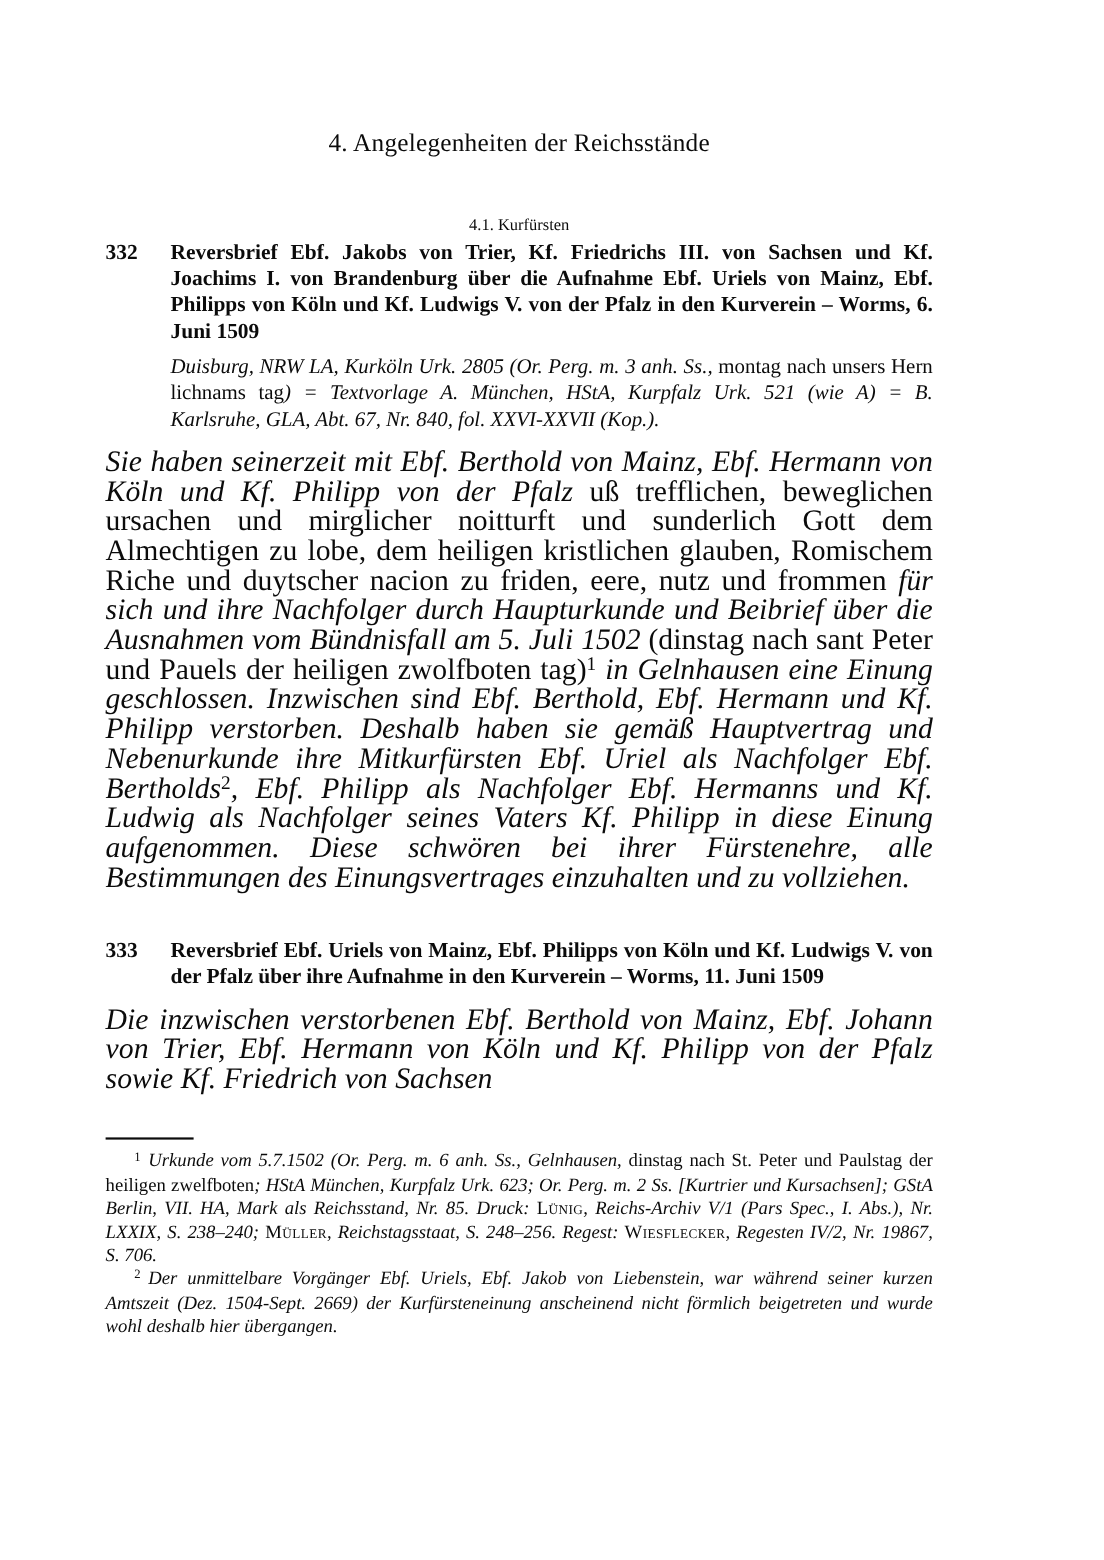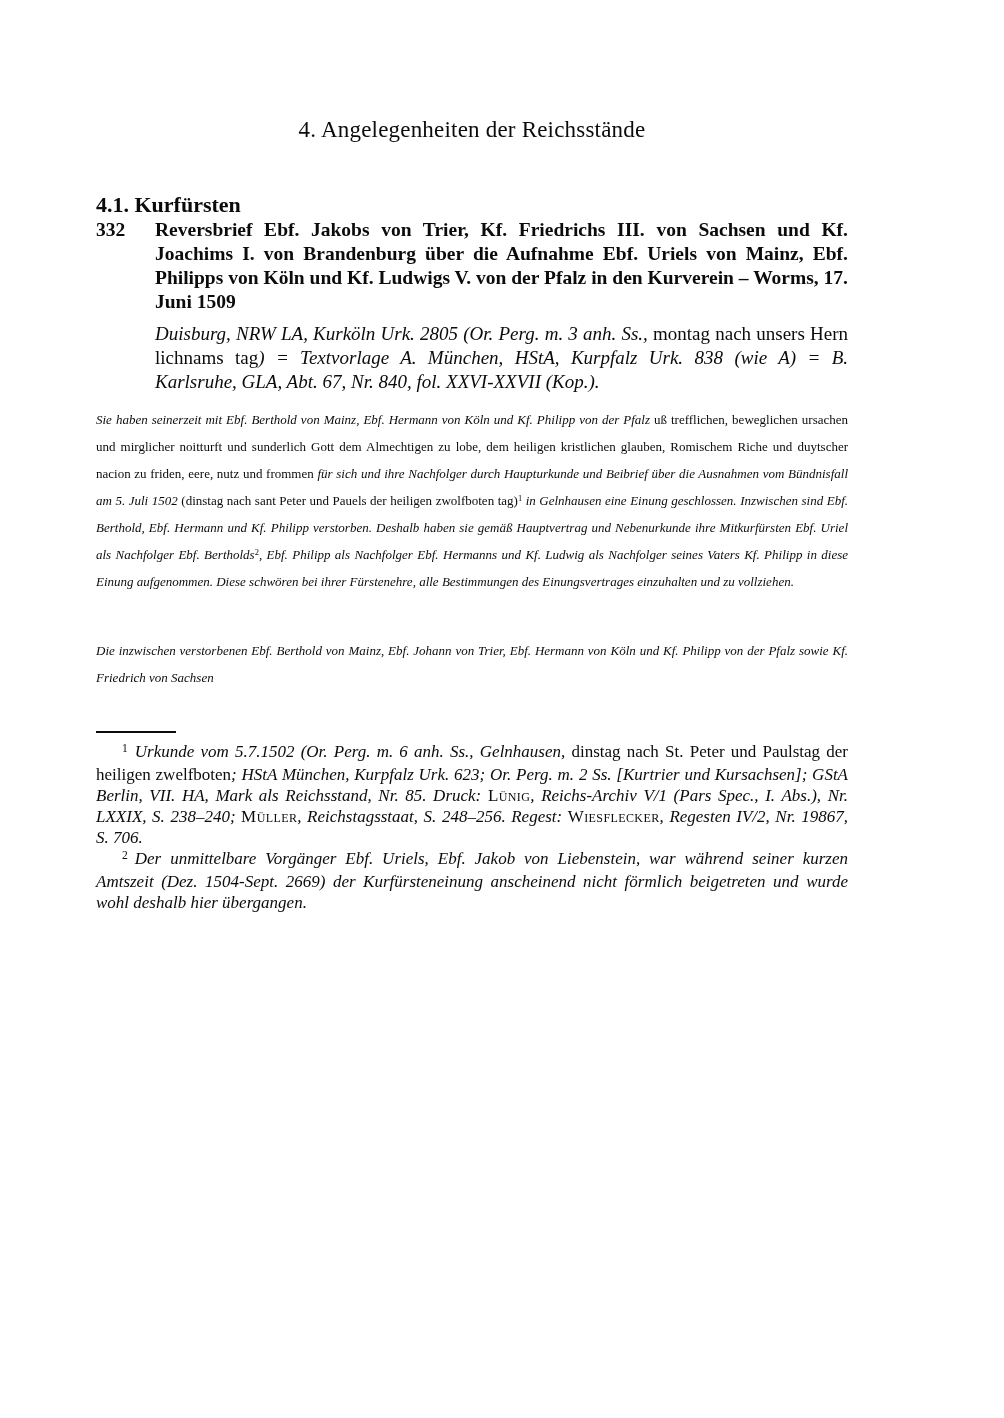--- a/index.html
+++ b/index.html
@@ -38,10 +38,10 @@
   .subsection-heading {
     margin: 0;
     margin-top: 48px;
-    font-size: 22px;
+    font-size: 15px;
     line-height: 26px;
-    font-weight: bold;
-    text-align: left;
+    font-weight: normal;
+    text-align: center;
   }
   .entry { }
   .entry + .entry { margin-top: 42px; }

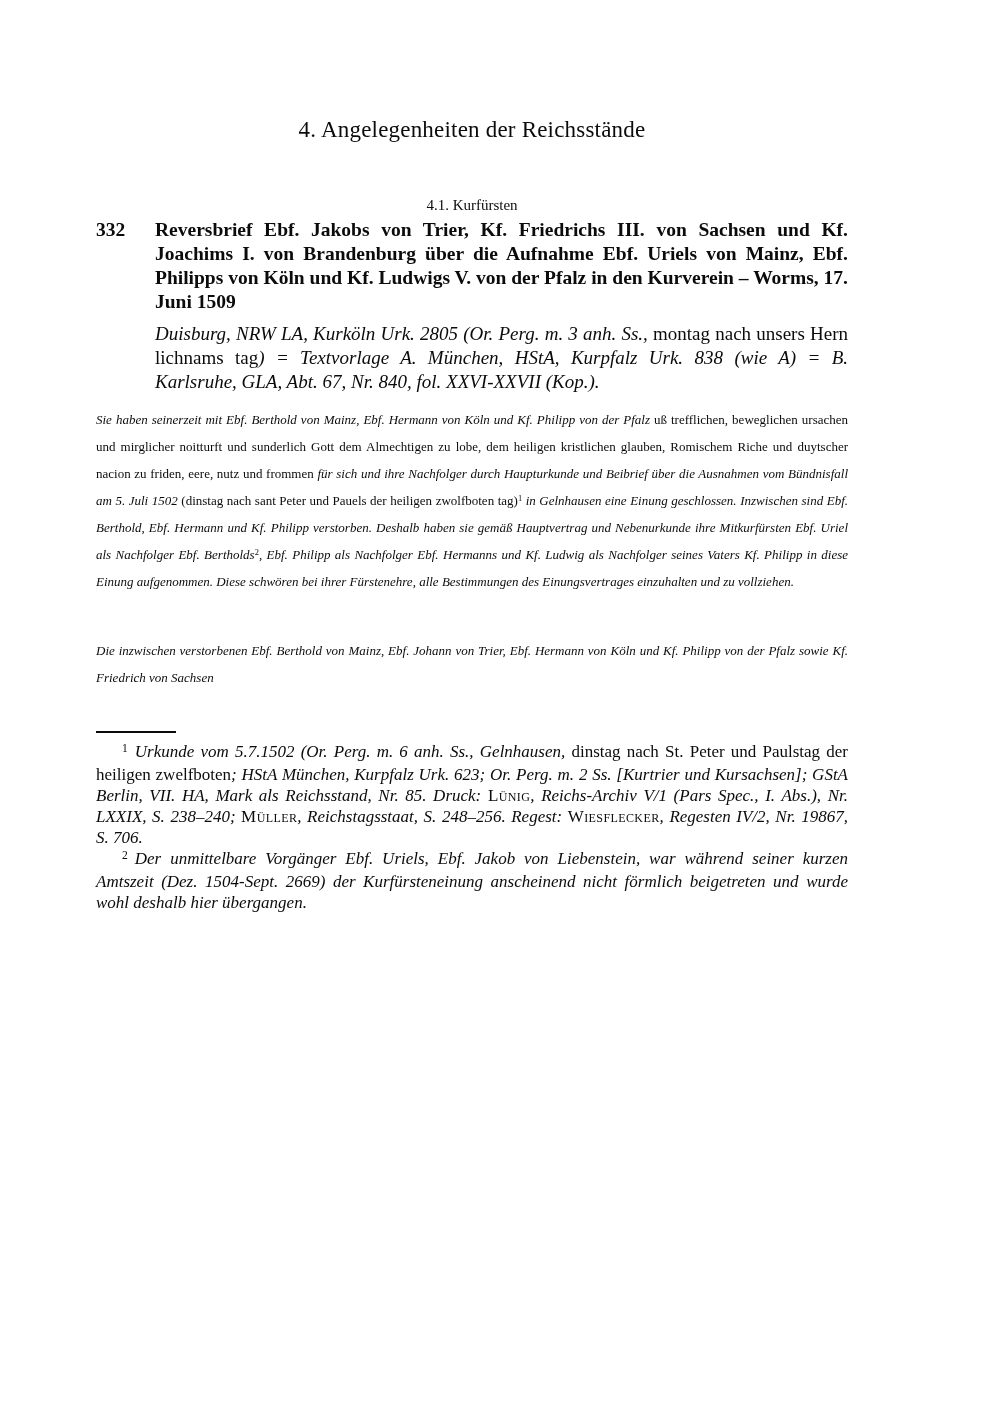--- a/index.html
+++ b/index.html
@@ -124,7 +124,7 @@
     <section class="entry">
       <div class="entry-head">
         <span class="entry-number">332</span>
-        <h3 class="entry-title">Reversbrief Ebf. Jakobs von Trier, Kf. Friedrichs III. von Sachsen und Kf. Joachims I. von Brandenburg über die Aufnahme Ebf. Uriels von Mainz, Ebf. Philipps von Köln und Kf. Ludwigs V. von der Pfalz in den Kurverein – Worms, 17. Juni 1509</h3>
+        <h3 class="entry-title">Reversbrief Ebf. Jakobs von Trier, Kf. Friedrichs III. von Sachsen und Kf. Joachims I. von Brandenburg über die Aufnahme Ebf. Uriels von Mainz, Ebf. Philipps von Köln und Kf. Ludwigs V. von der Pfalz in den Kurverein – Worms, 6. Juni 1509</h3>
       </div>
       <p class="entry-source"><span class="seg-italic">Duisburg, NRW LA, Kurköln Urk. 2805 (Or. Perg. m. 3 anh. Ss., </span><span class="seg-roman">montag nach unsers Hern lichnams tag</span><span class="seg-italic">) = Textvorlage A. München, HStA, Kurpfalz Urk. 838 (wie A) = B. Karlsruhe, GLA, Abt. 67, Nr. 840, fol. XXVI-XXVII (Kop.).</span></p>
       <p class="entry-summary"><span class="seg-italic">Sie haben seinerzeit mit Ebf. Berthold von Mainz, Ebf. Hermann von Köln und Kf. Philipp von der Pfalz </span><span class="seg-roman">uß trefflichen, beweglichen ursachen und mirglicher noitturft und sunderlich Gott dem Almechtigen zu lobe, dem heiligen kristlichen glauben, Romischem Riche und duytscher nacion zu friden, eere, nutz und frommen </span><span class="seg-italic">für sich und ihre Nachfolger durch Haupturkunde und Beibrief über die Ausnahmen vom Bündnisfall am 5. Juli 1502 </span><span class="seg-roman">(dinstag nach sant Peter und Pauels der heiligen zwolfboten tag)</span><sup class="seg-sup">1</sup><span class="seg-italic"> in Gelnhausen eine Einung geschlossen. Inzwischen sind Ebf. Berthold, Ebf. Hermann und Kf. Philipp verstorben. Deshalb haben sie gemäß Hauptvertrag und Nebenurkunde ihre Mitkurfürsten Ebf. Uriel als Nachfolger Ebf. Bertholds</span><sup class="seg-sup">2</sup><span class="seg-italic">, Ebf. Philipp als Nachfolger Ebf. Hermanns und Kf. Ludwig als Nachfolger seines Vaters Kf. Philipp in diese Einung aufgenommen. Diese schwören bei ihrer Fürstenehre, alle Bestimmungen des Einungsvertrages einzuhalten und zu vollziehen.</span></p>

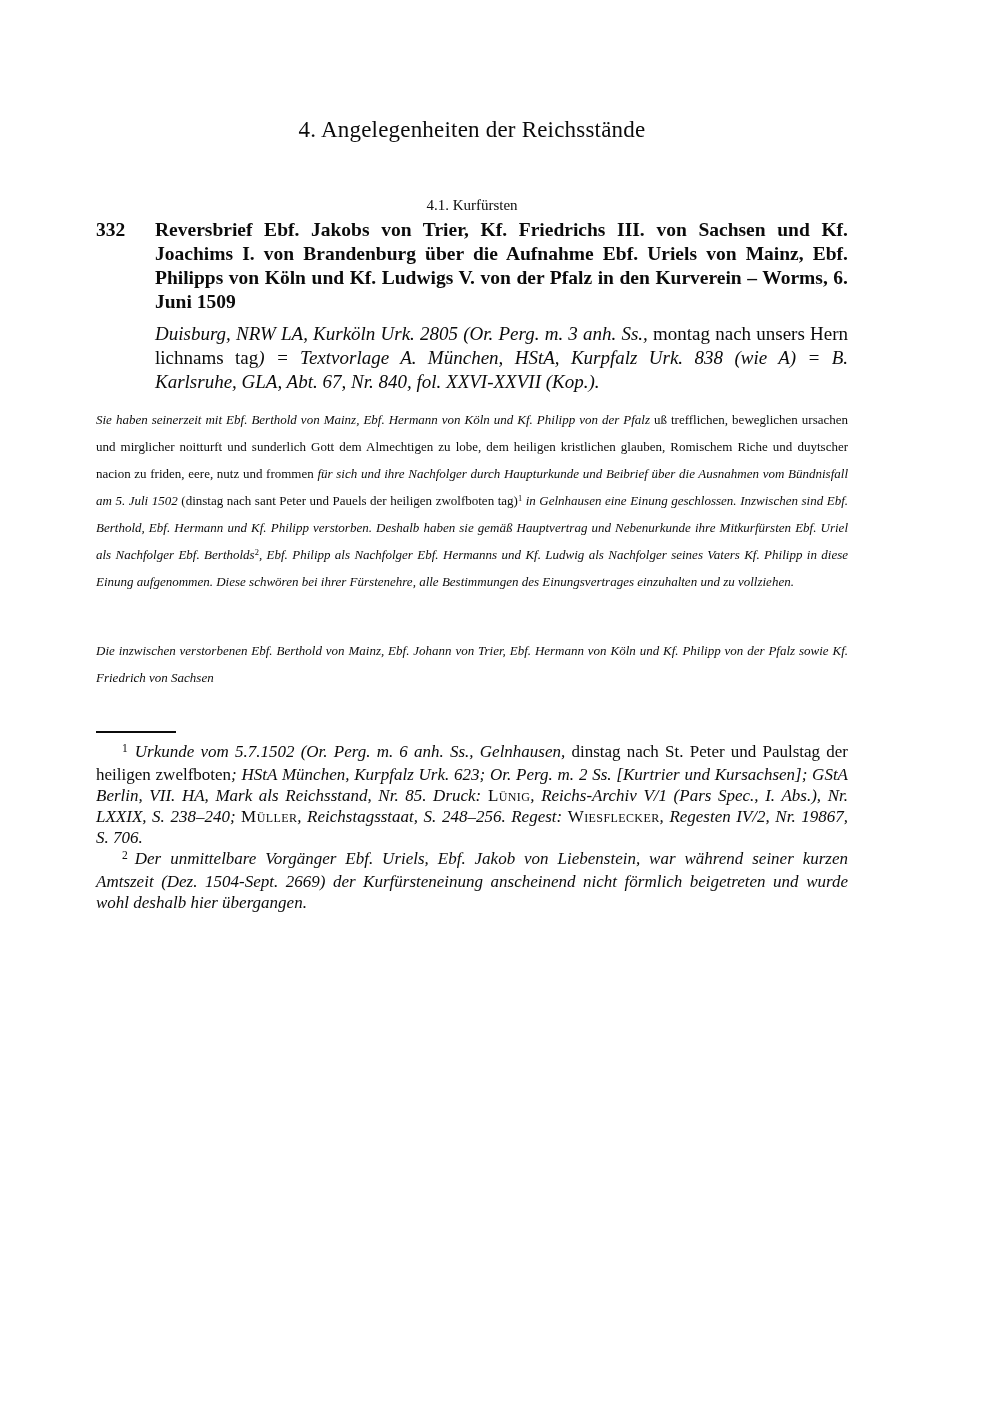--- a/index.html
+++ b/index.html
@@ -126,7 +126,7 @@
         <span class="entry-number">332</span>
         <h3 class="entry-title">Reversbrief Ebf. Jakobs von Trier, Kf. Friedrichs III. von Sachsen und Kf. Joachims I. von Brandenburg über die Aufnahme Ebf. Uriels von Mainz, Ebf. Philipps von Köln und Kf. Ludwigs V. von der Pfalz in den Kurverein – Worms, 6. Juni 1509</h3>
       </div>
-      <p class="entry-source"><span class="seg-italic">Duisburg, NRW LA, Kurköln Urk. 2805 (Or. Perg. m. 3 anh. Ss., </span><span class="seg-roman">montag nach unsers Hern lichnams tag</span><span class="seg-italic">) = Textvorlage A. München, HStA, Kurpfalz Urk. 838 (wie A) = B. Karlsruhe, GLA, Abt. 67, Nr. 840, fol. XXVI-XXVII (Kop.).</span></p>
+      <p class="entry-source"><span class="seg-italic">Duisburg, NRW LA, Kurköln Urk. 2805 (Or. Perg. m. 3 anh. Ss., </span><span class="seg-roman">montag nach unsers Hern lichnams tag</span><span class="seg-italic">) = Textvorlage A. München, HStA, Kurpfalz Urk. 521 (wie A) = B. Karlsruhe, GLA, Abt. 67, Nr. 840, fol. XXVI-XXVII (Kop.).</span></p>
       <p class="entry-summary"><span class="seg-italic">Sie haben seinerzeit mit Ebf. Berthold von Mainz, Ebf. Hermann von Köln und Kf. Philipp von der Pfalz </span><span class="seg-roman">uß trefflichen, beweglichen ursachen und mirglicher noitturft und sunderlich Gott dem Almechtigen zu lobe, dem heiligen kristlichen glauben, Romischem Riche und duytscher nacion zu friden, eere, nutz und frommen </span><span class="seg-italic">für sich und ihre Nachfolger durch Haupturkunde und Beibrief über die Ausnahmen vom Bündnisfall am 5. Juli 1502 </span><span class="seg-roman">(dinstag nach sant Peter und Pauels der heiligen zwolfboten tag)</span><sup class="seg-sup">1</sup><span class="seg-italic"> in Gelnhausen eine Einung geschlossen. Inzwischen sind Ebf. Berthold, Ebf. Hermann und Kf. Philipp verstorben. Deshalb haben sie gemäß Hauptvertrag und Nebenurkunde ihre Mitkurfürsten Ebf. Uriel als Nachfolger Ebf. Bertholds</span><sup class="seg-sup">2</sup><span class="seg-italic">, Ebf. Philipp als Nachfolger Ebf. Hermanns und Kf. Ludwig als Nachfolger seines Vaters Kf. Philipp in diese Einung aufgenommen. Diese schwören bei ihrer Fürstenehre, alle Bestimmungen des Einungsvertrages einzuhalten und zu vollziehen.</span></p>
     </section>
 

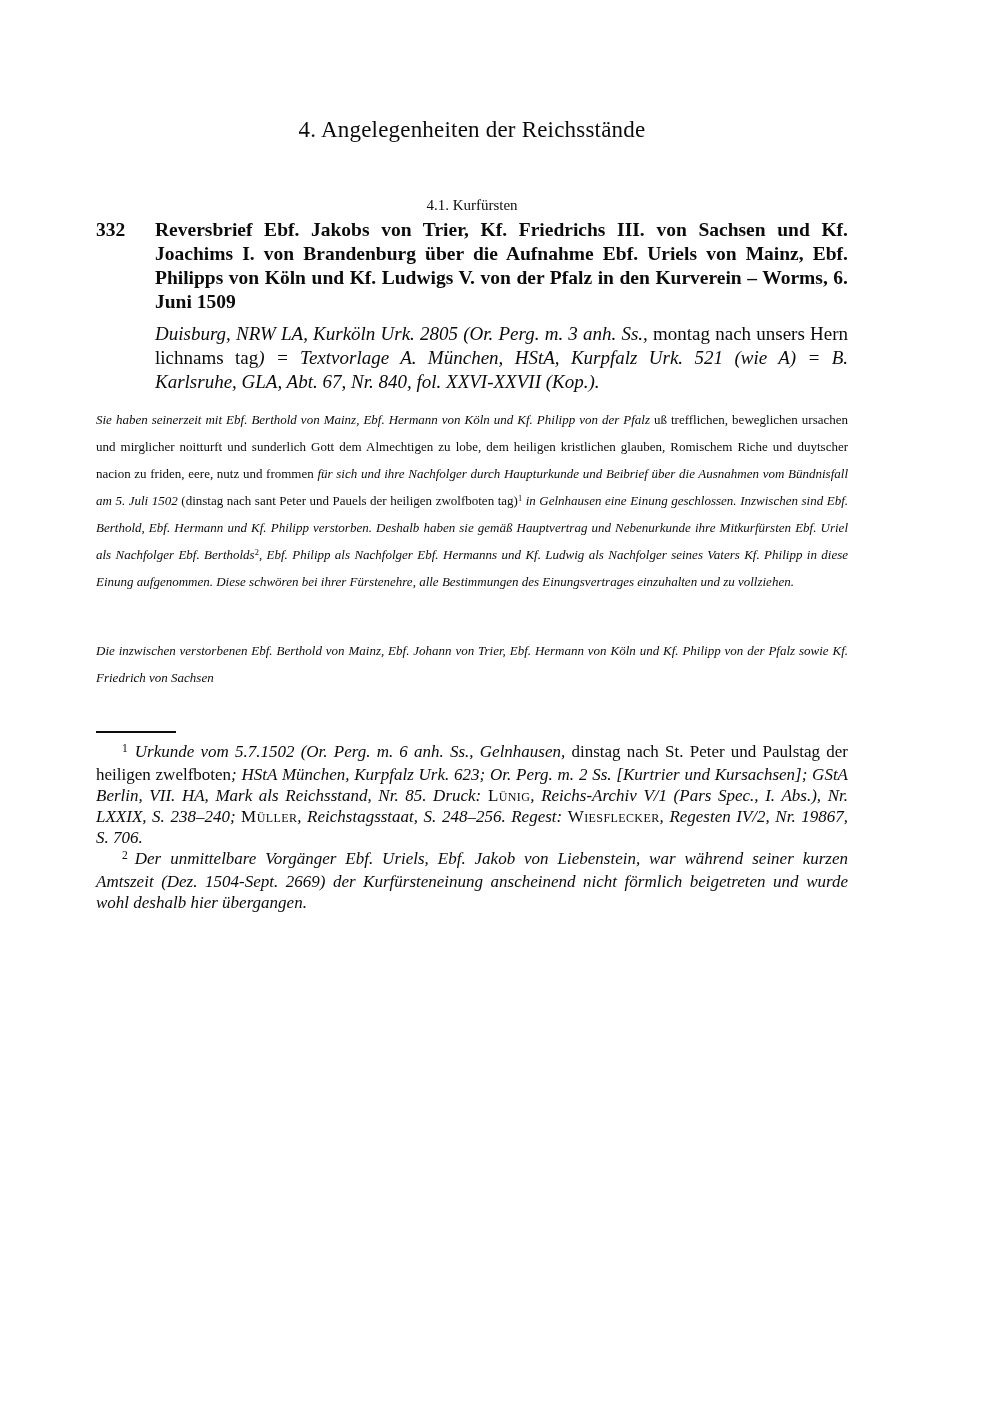--- a/index.html
+++ b/index.html
@@ -69,7 +69,7 @@
   }
   .entry-summary {
     margin: 12px 0 0 0;
-    font-size: 13px;
+    font-size: 27px;
     line-height: 27px;
     text-align: justify;
   }

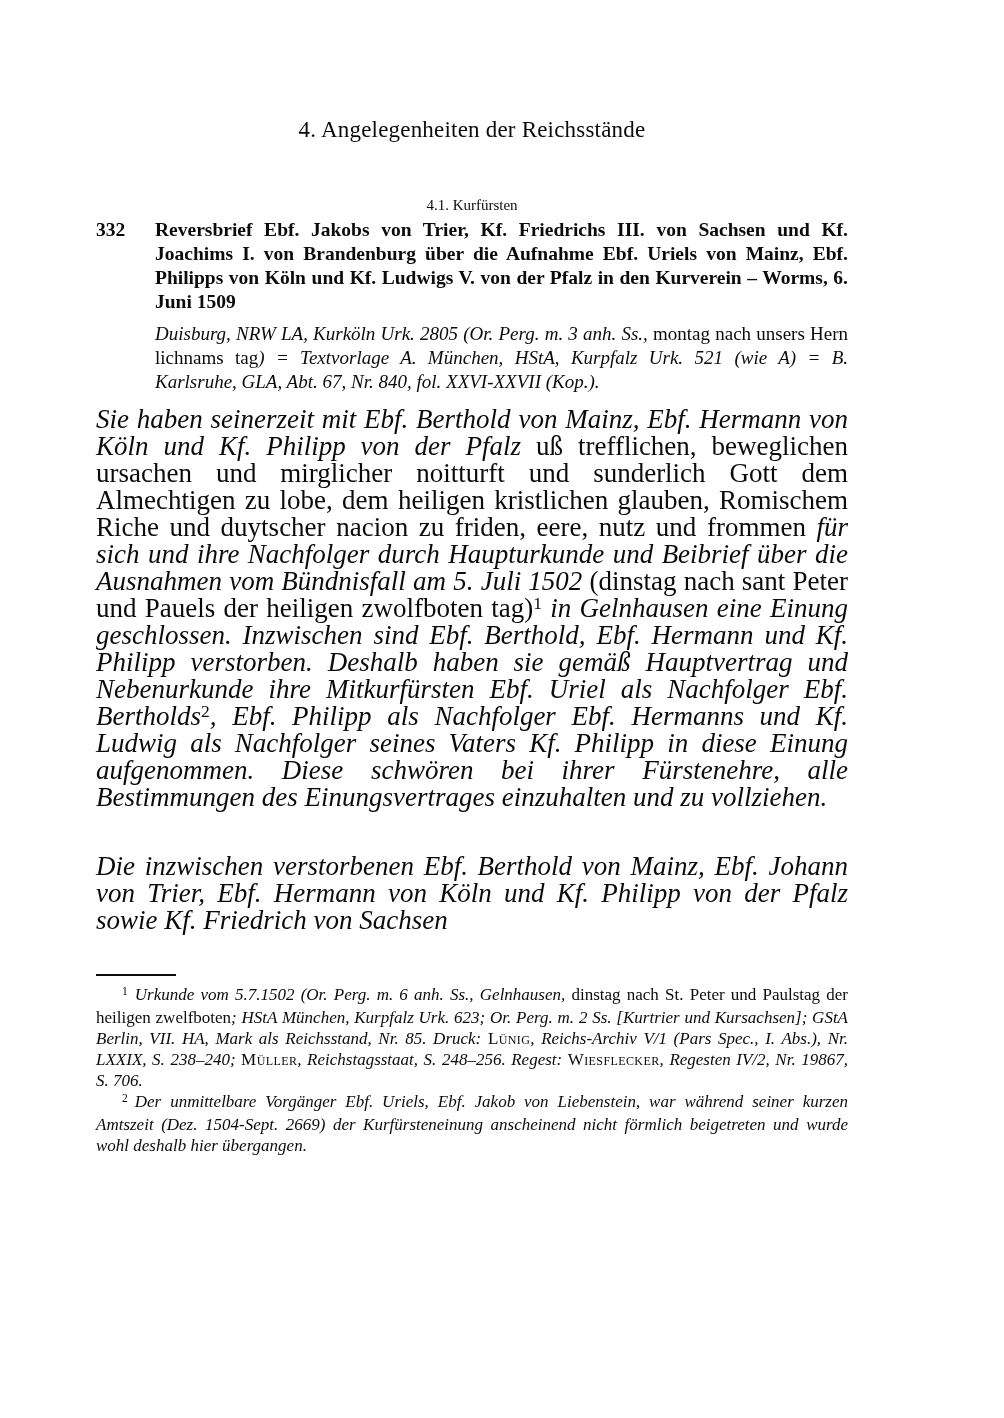--- a/index.html
+++ b/index.html
@@ -131,6 +131,10 @@
     </section>
 
     <section class="entry">
+      <div class="entry-head">
+        <span class="entry-number">333</span>
+        <h3 class="entry-title">Reversbrief Ebf. Uriels von Mainz, Ebf. Philipps von Köln und Kf. Ludwigs V. von der Pfalz über ihre Aufnahme in den Kurverein – Worms, 11. Juni 1509</h3>
+      </div>
       <p class="entry-summary"><span class="seg-italic">Die inzwischen verstorbenen Ebf. Berthold von Mainz, Ebf. Johann von Trier, Ebf. Hermann von Köln und Kf. Philipp von der Pfalz sowie Kf. Friedrich von Sachsen</span></p>
     </section>
 

